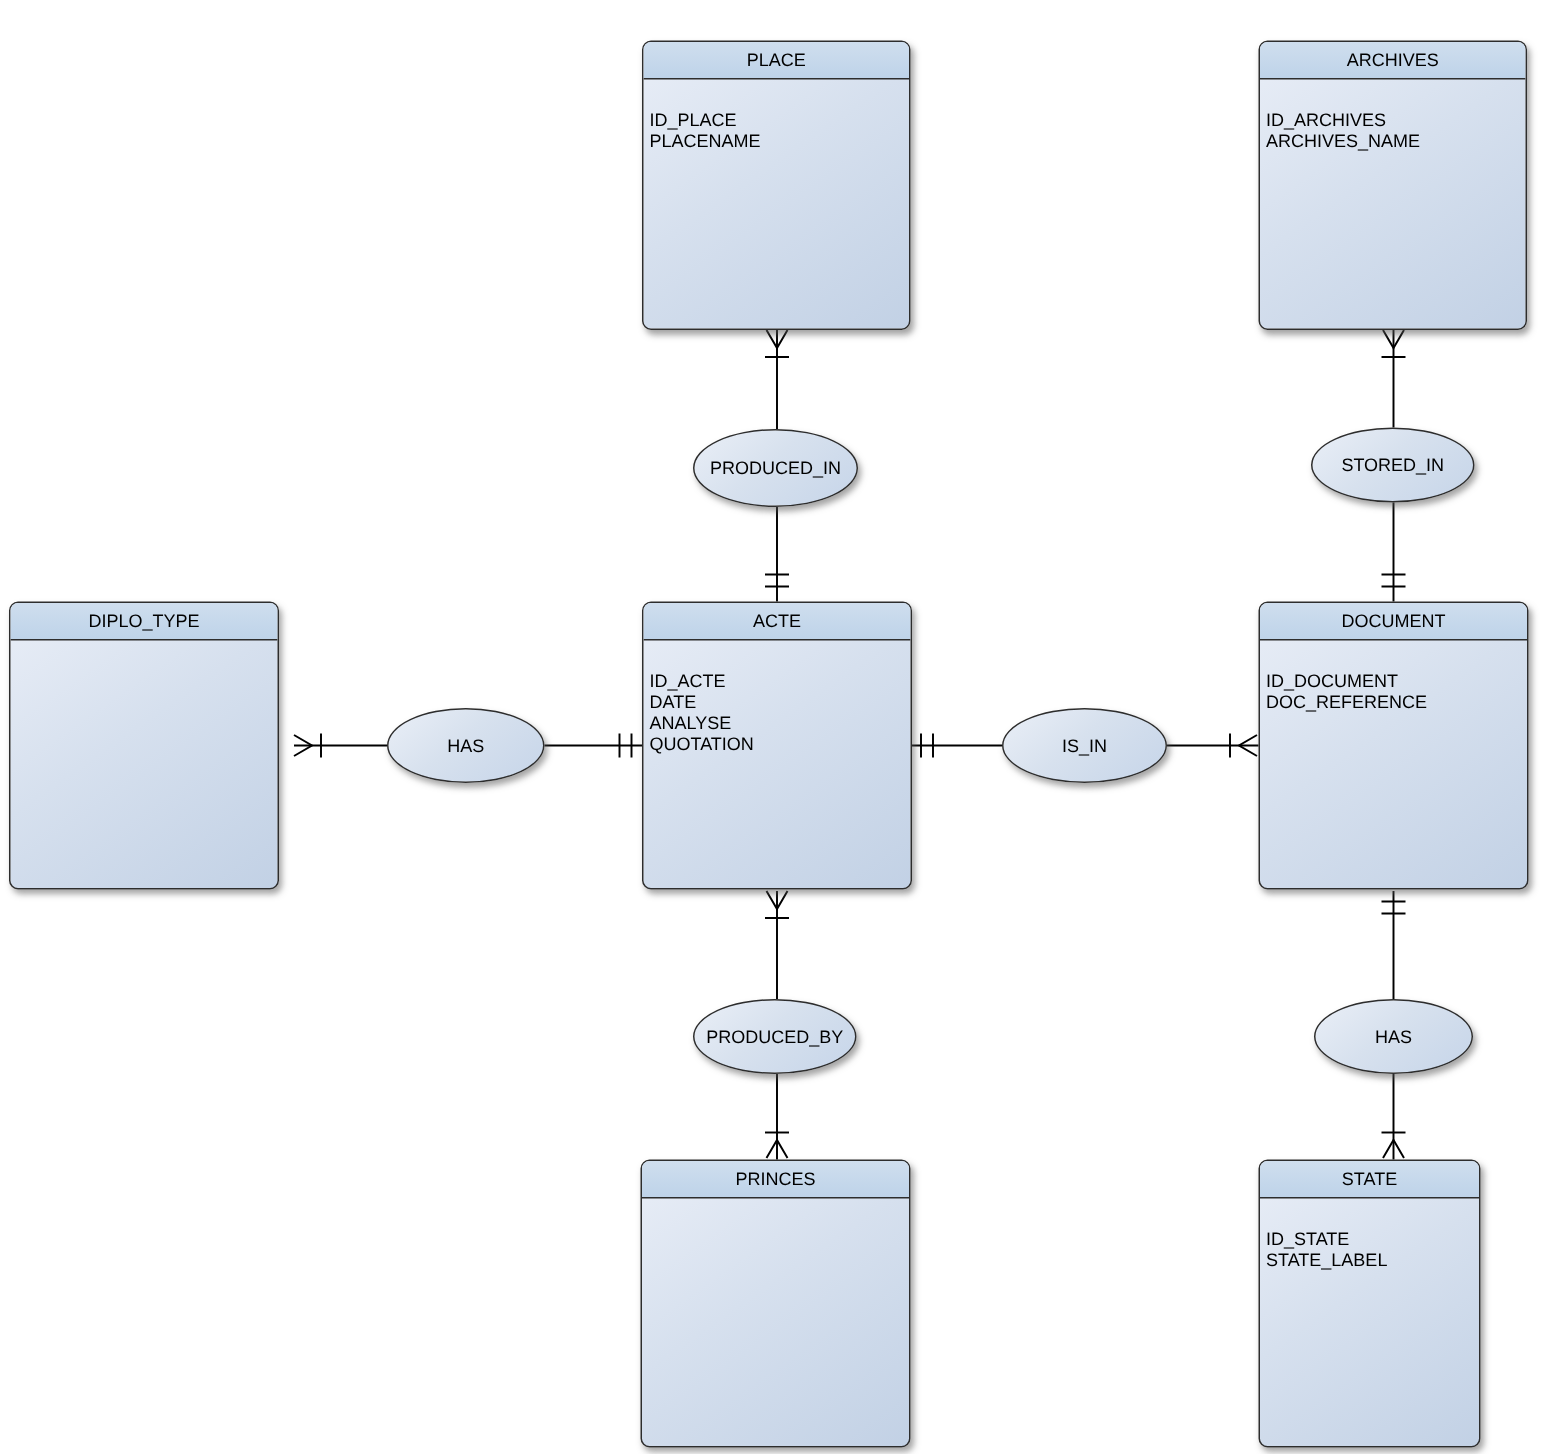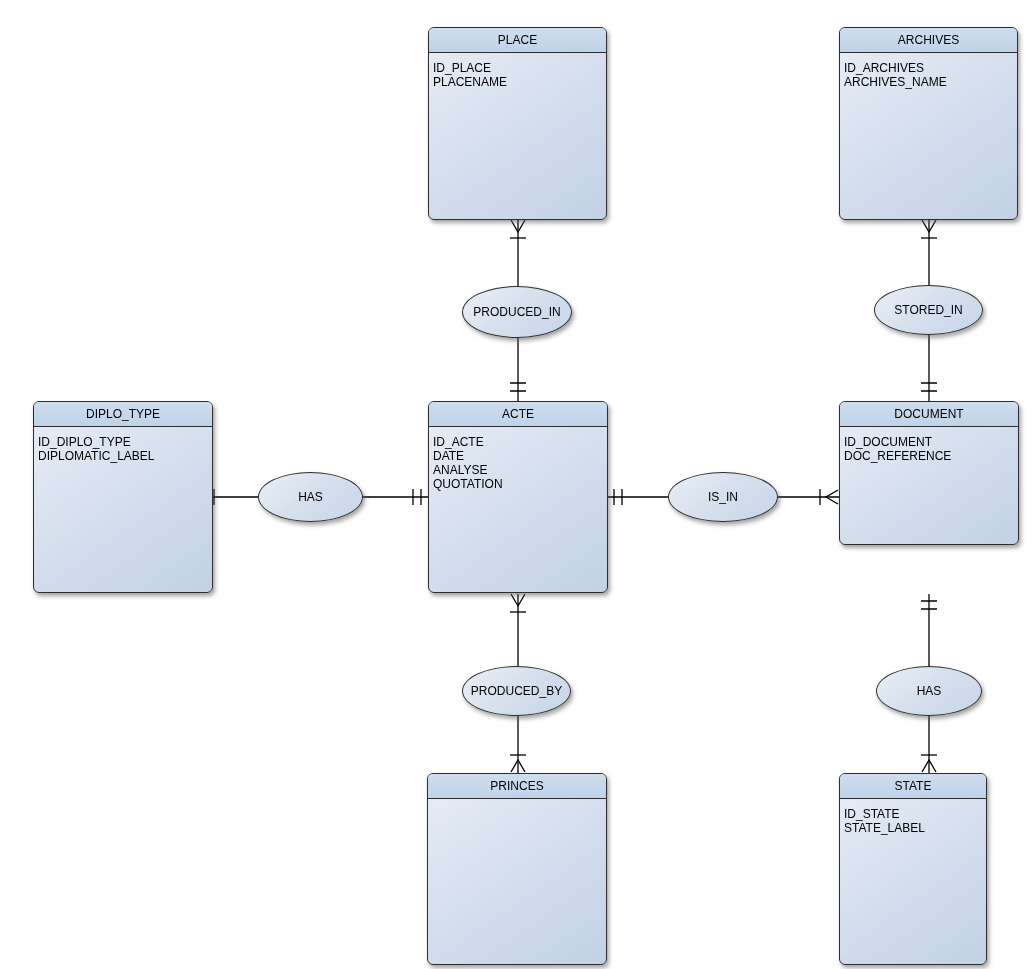--- a/index.html
+++ b/index.html
@@ -42,7 +42,7 @@
     border-bottom: 1.4px solid #2d2d2d;
   }
   .entity-body {
-    padding: 8px 4px;
+    padding: 20px 4px;
     font-size: 12px;
     line-height: 14px;
     color: #000000;

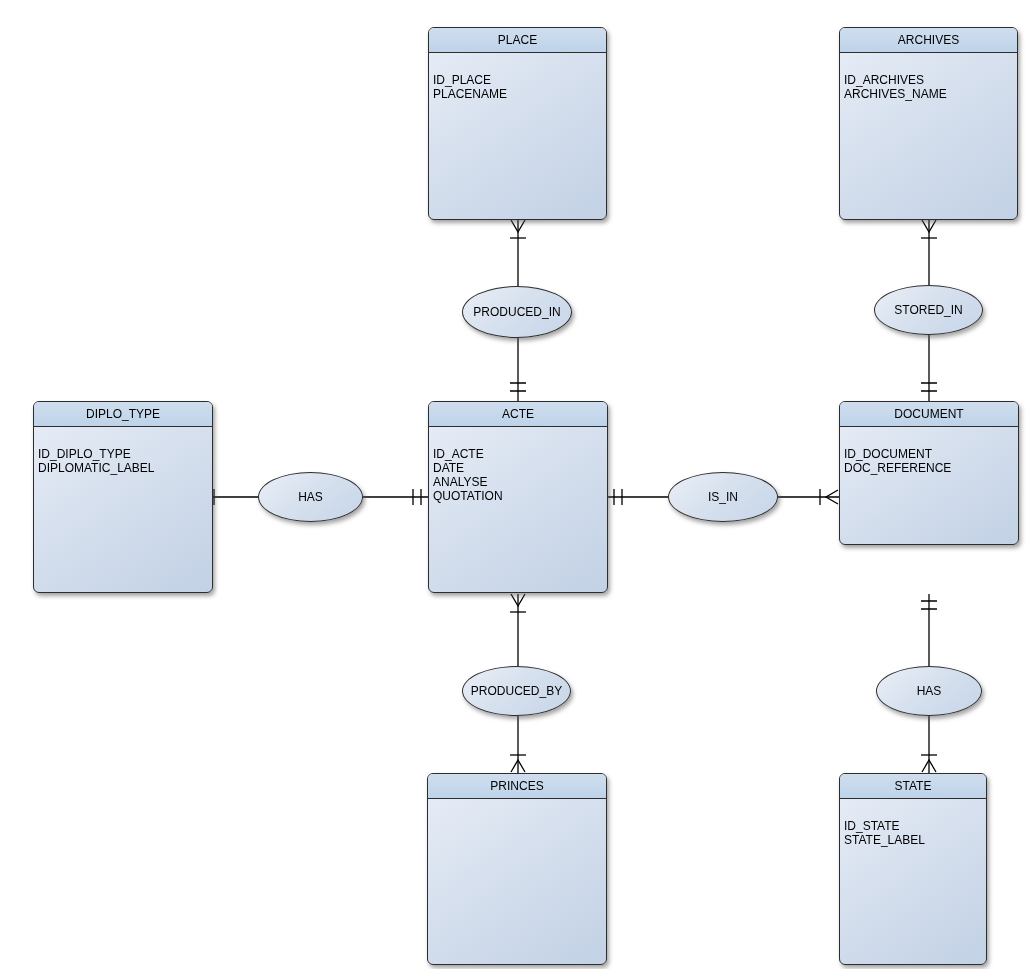--- a/index.html
+++ b/index.html
@@ -136,7 +136,7 @@
     </div>
   </div>
 
-  <div class="entity" style="left:33px;top:389px;width:180px;height:192px">
+  <div class="entity" style="left:6px;top:389px;width:180px;height:192px">
     <div class="entity-header">DIPLO_TYPE</div>
     <div class="entity-body">
       <div class="attr">ID_DIPLO_TYPE</div>

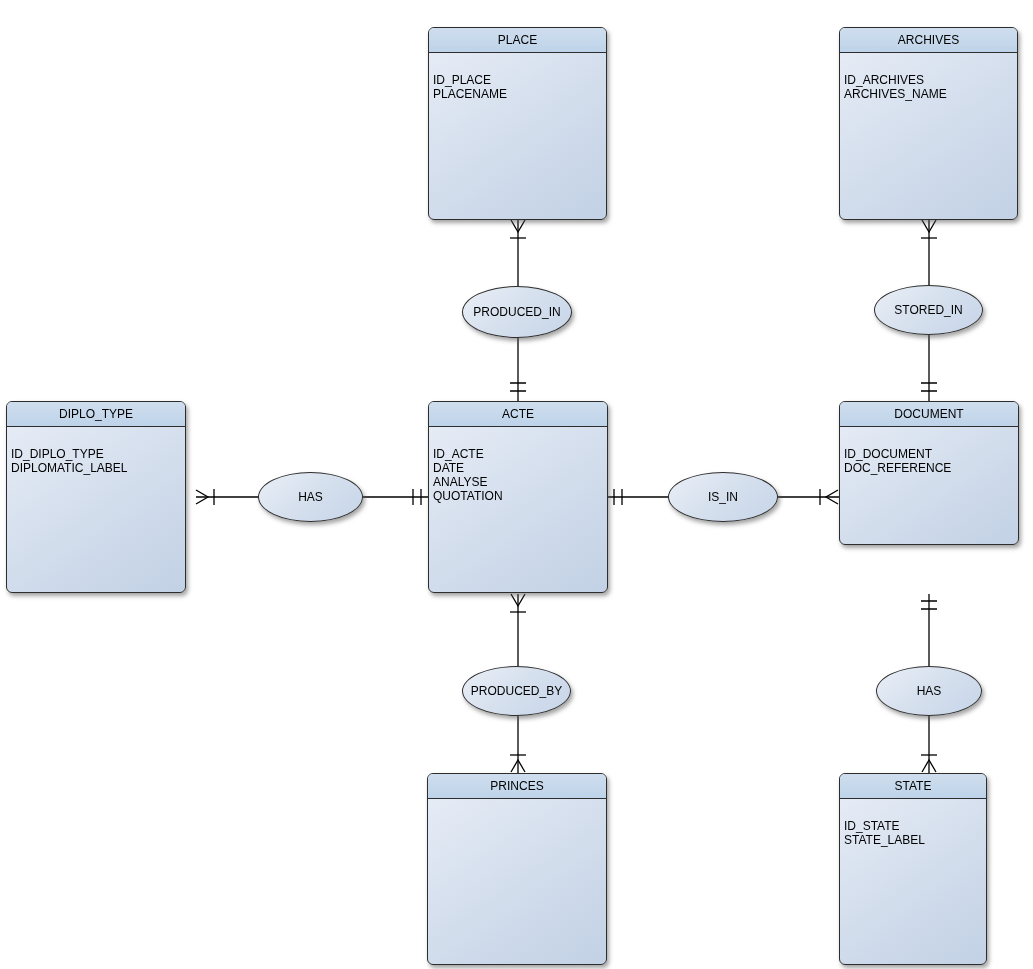--- a/index.html
+++ b/index.html
@@ -154,7 +154,7 @@
     </div>
   </div>
 
-  <div class="entity" style="left:839px;top:389px;width:180px;height:144px">
+  <div class="entity" style="left:839px;top:389px;width:180px;height:192px">
     <div class="entity-header">DOCUMENT</div>
     <div class="entity-body">
       <div class="attr">ID_DOCUMENT</div>

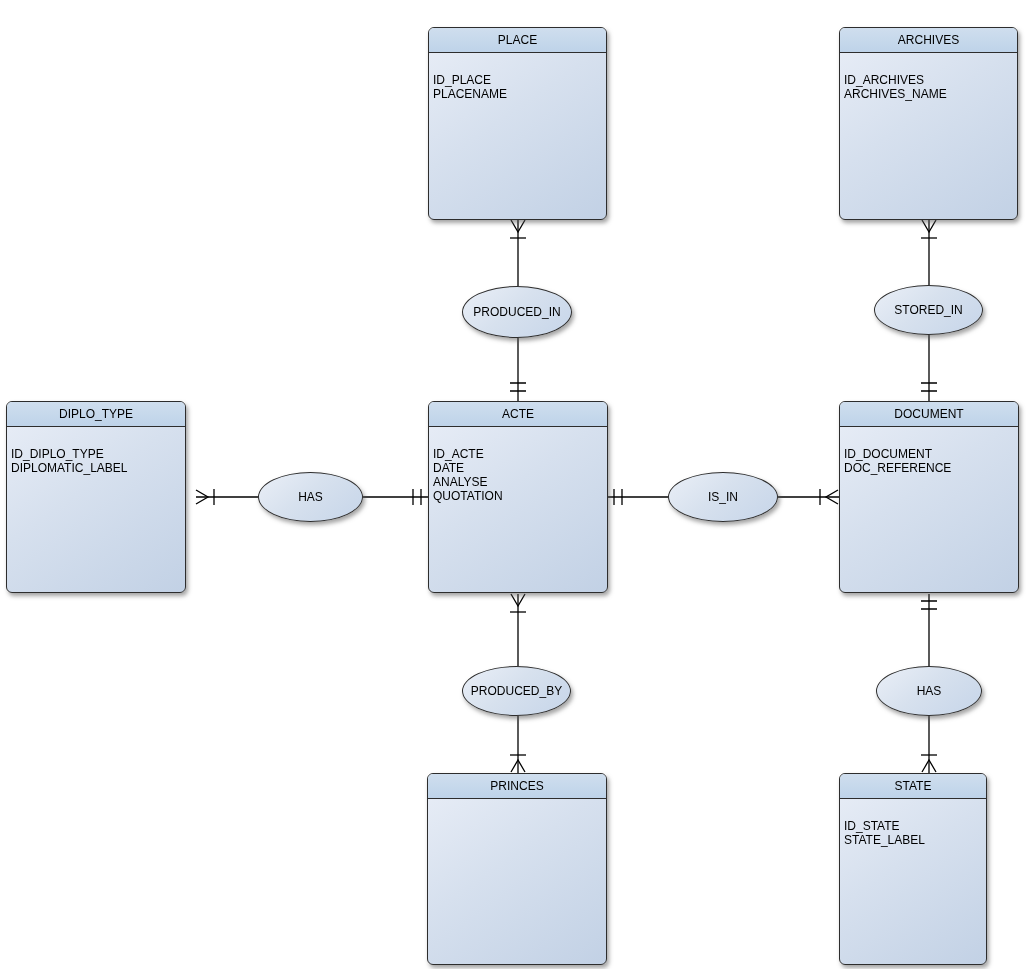--- a/index.html
+++ b/index.html
@@ -138,10 +138,6 @@
 
   <div class="entity" style="left:6px;top:389px;width:180px;height:192px">
     <div class="entity-header">DIPLO_TYPE</div>
-    <div class="entity-body">
-      <div class="attr">ID_DIPLO_TYPE</div>
-      <div class="attr">DIPLOMATIC_LABEL</div>
-    </div>
   </div>
 
   <div class="entity" style="left:428px;top:389px;width:180px;height:192px">

